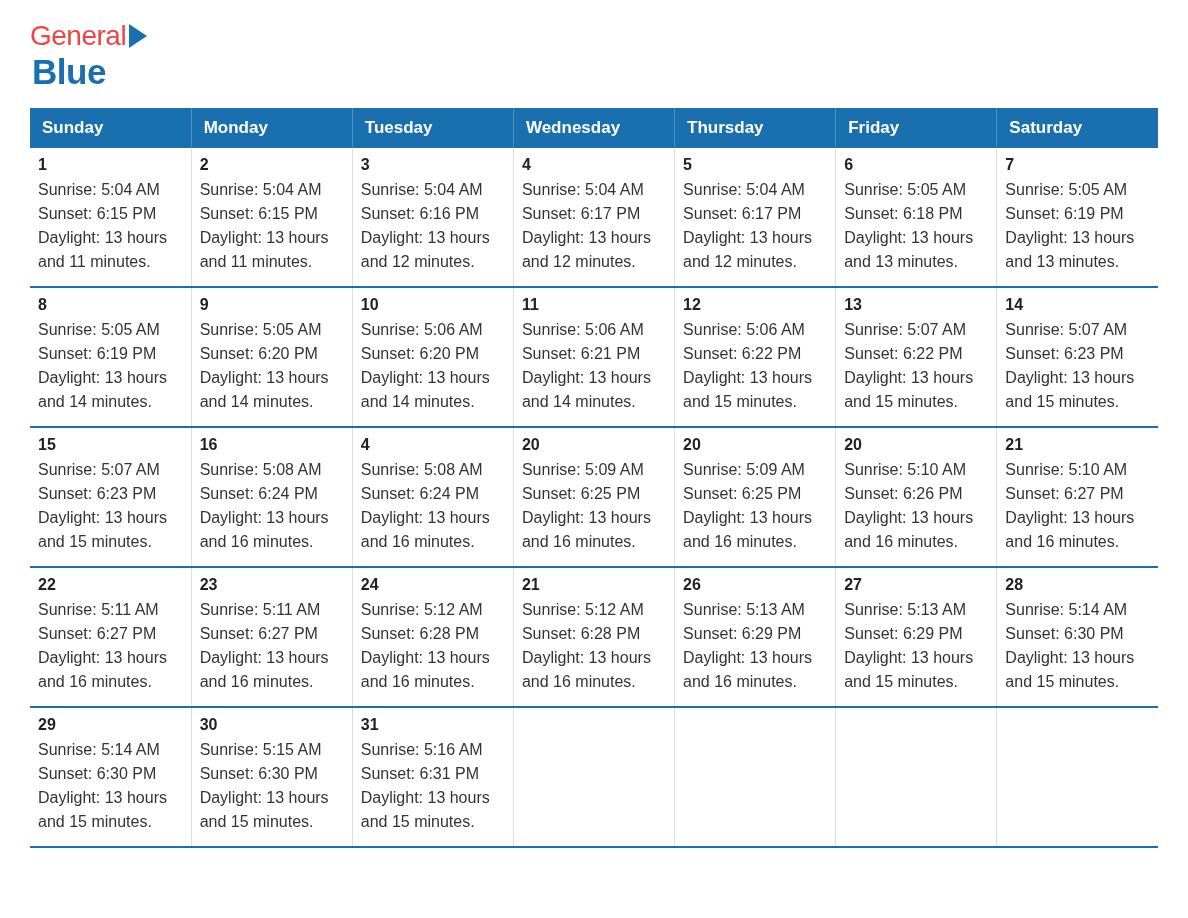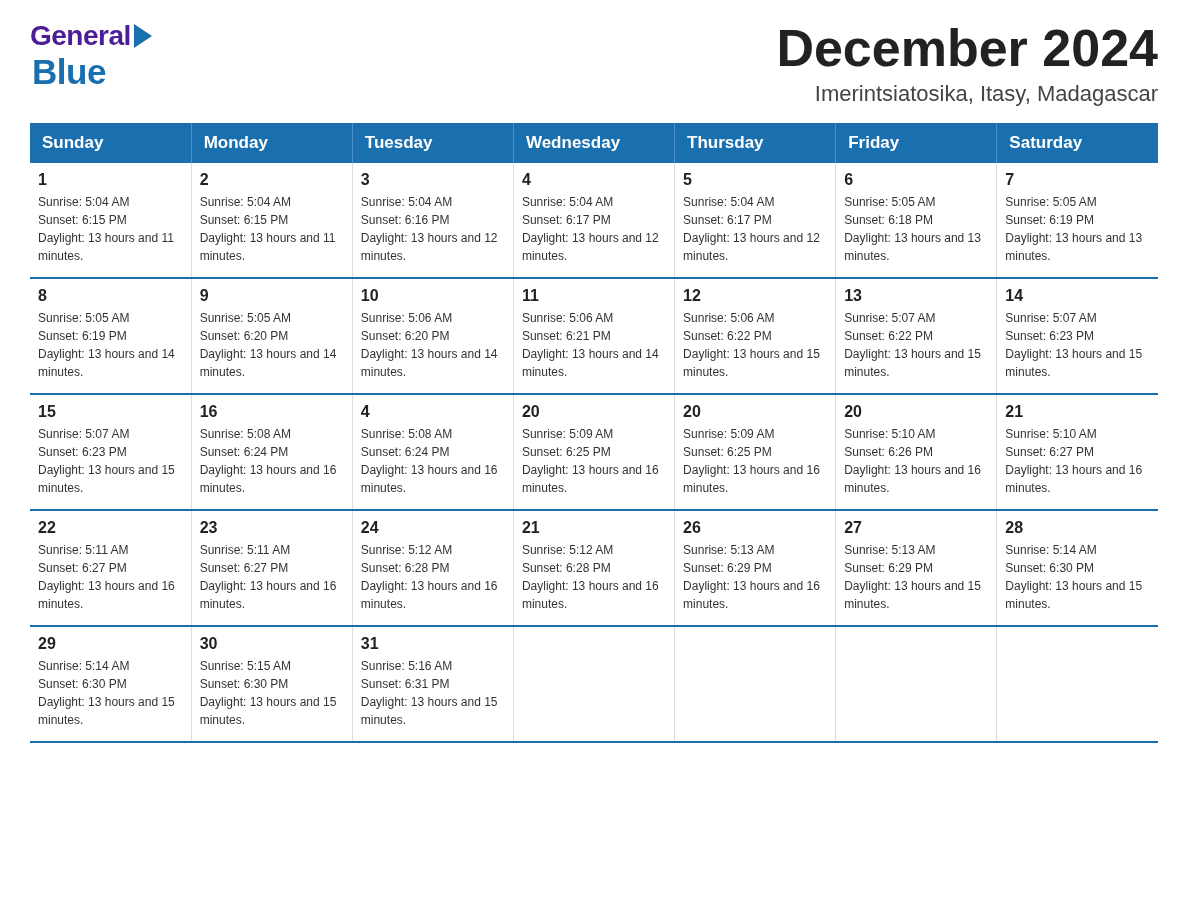--- a/index.html
+++ b/index.html
@@ -18,8 +18,8 @@
     }
     .logo-text-general {
       font-size: 28px;
-      font-weight: bold;
-      color: #4c1d95;
+      font-weight: normal;
+      color: #ef4444;
       letter-spacing: -0.5px;
     }
     .logo-text-blue {

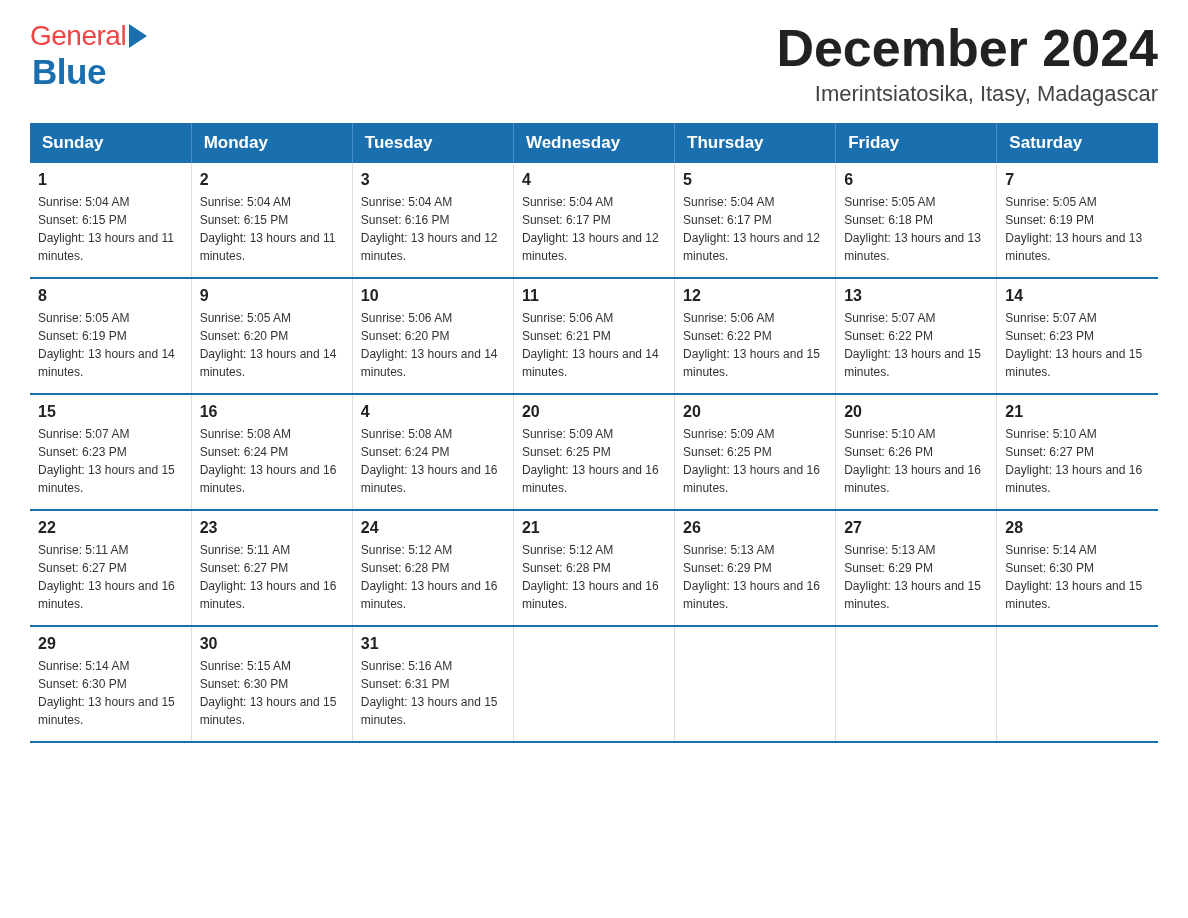--- a/index.html
+++ b/index.html
@@ -123,10 +123,6 @@
     <div class="logo-line2">
       <span class="logo-text-blue">Blue</span>
     </div>
-  </div>
-  <div class="title-area">
-    <div class="calendar-title">December 2024</div>
-    <div class="calendar-subtitle">Imerintsiatosika, Itasy, Madagascar</div>
   </div>
 </div>
 

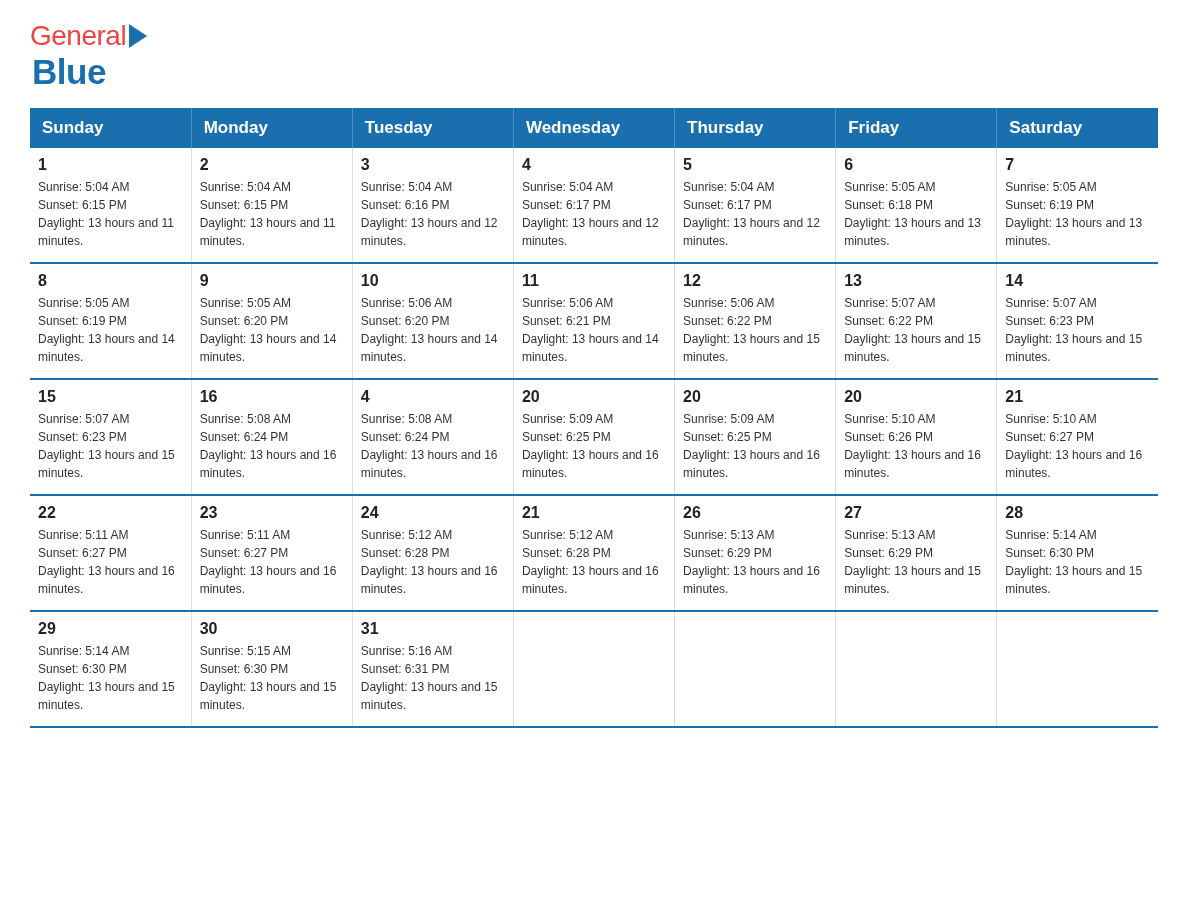--- a/index.html
+++ b/index.html
@@ -81,7 +81,7 @@
       margin-bottom: 4px;
     }
     .day-info {
-      font-size: 12px;
+      font-size: 16px;
       color: #333;
       line-height: 1.5;
     }

